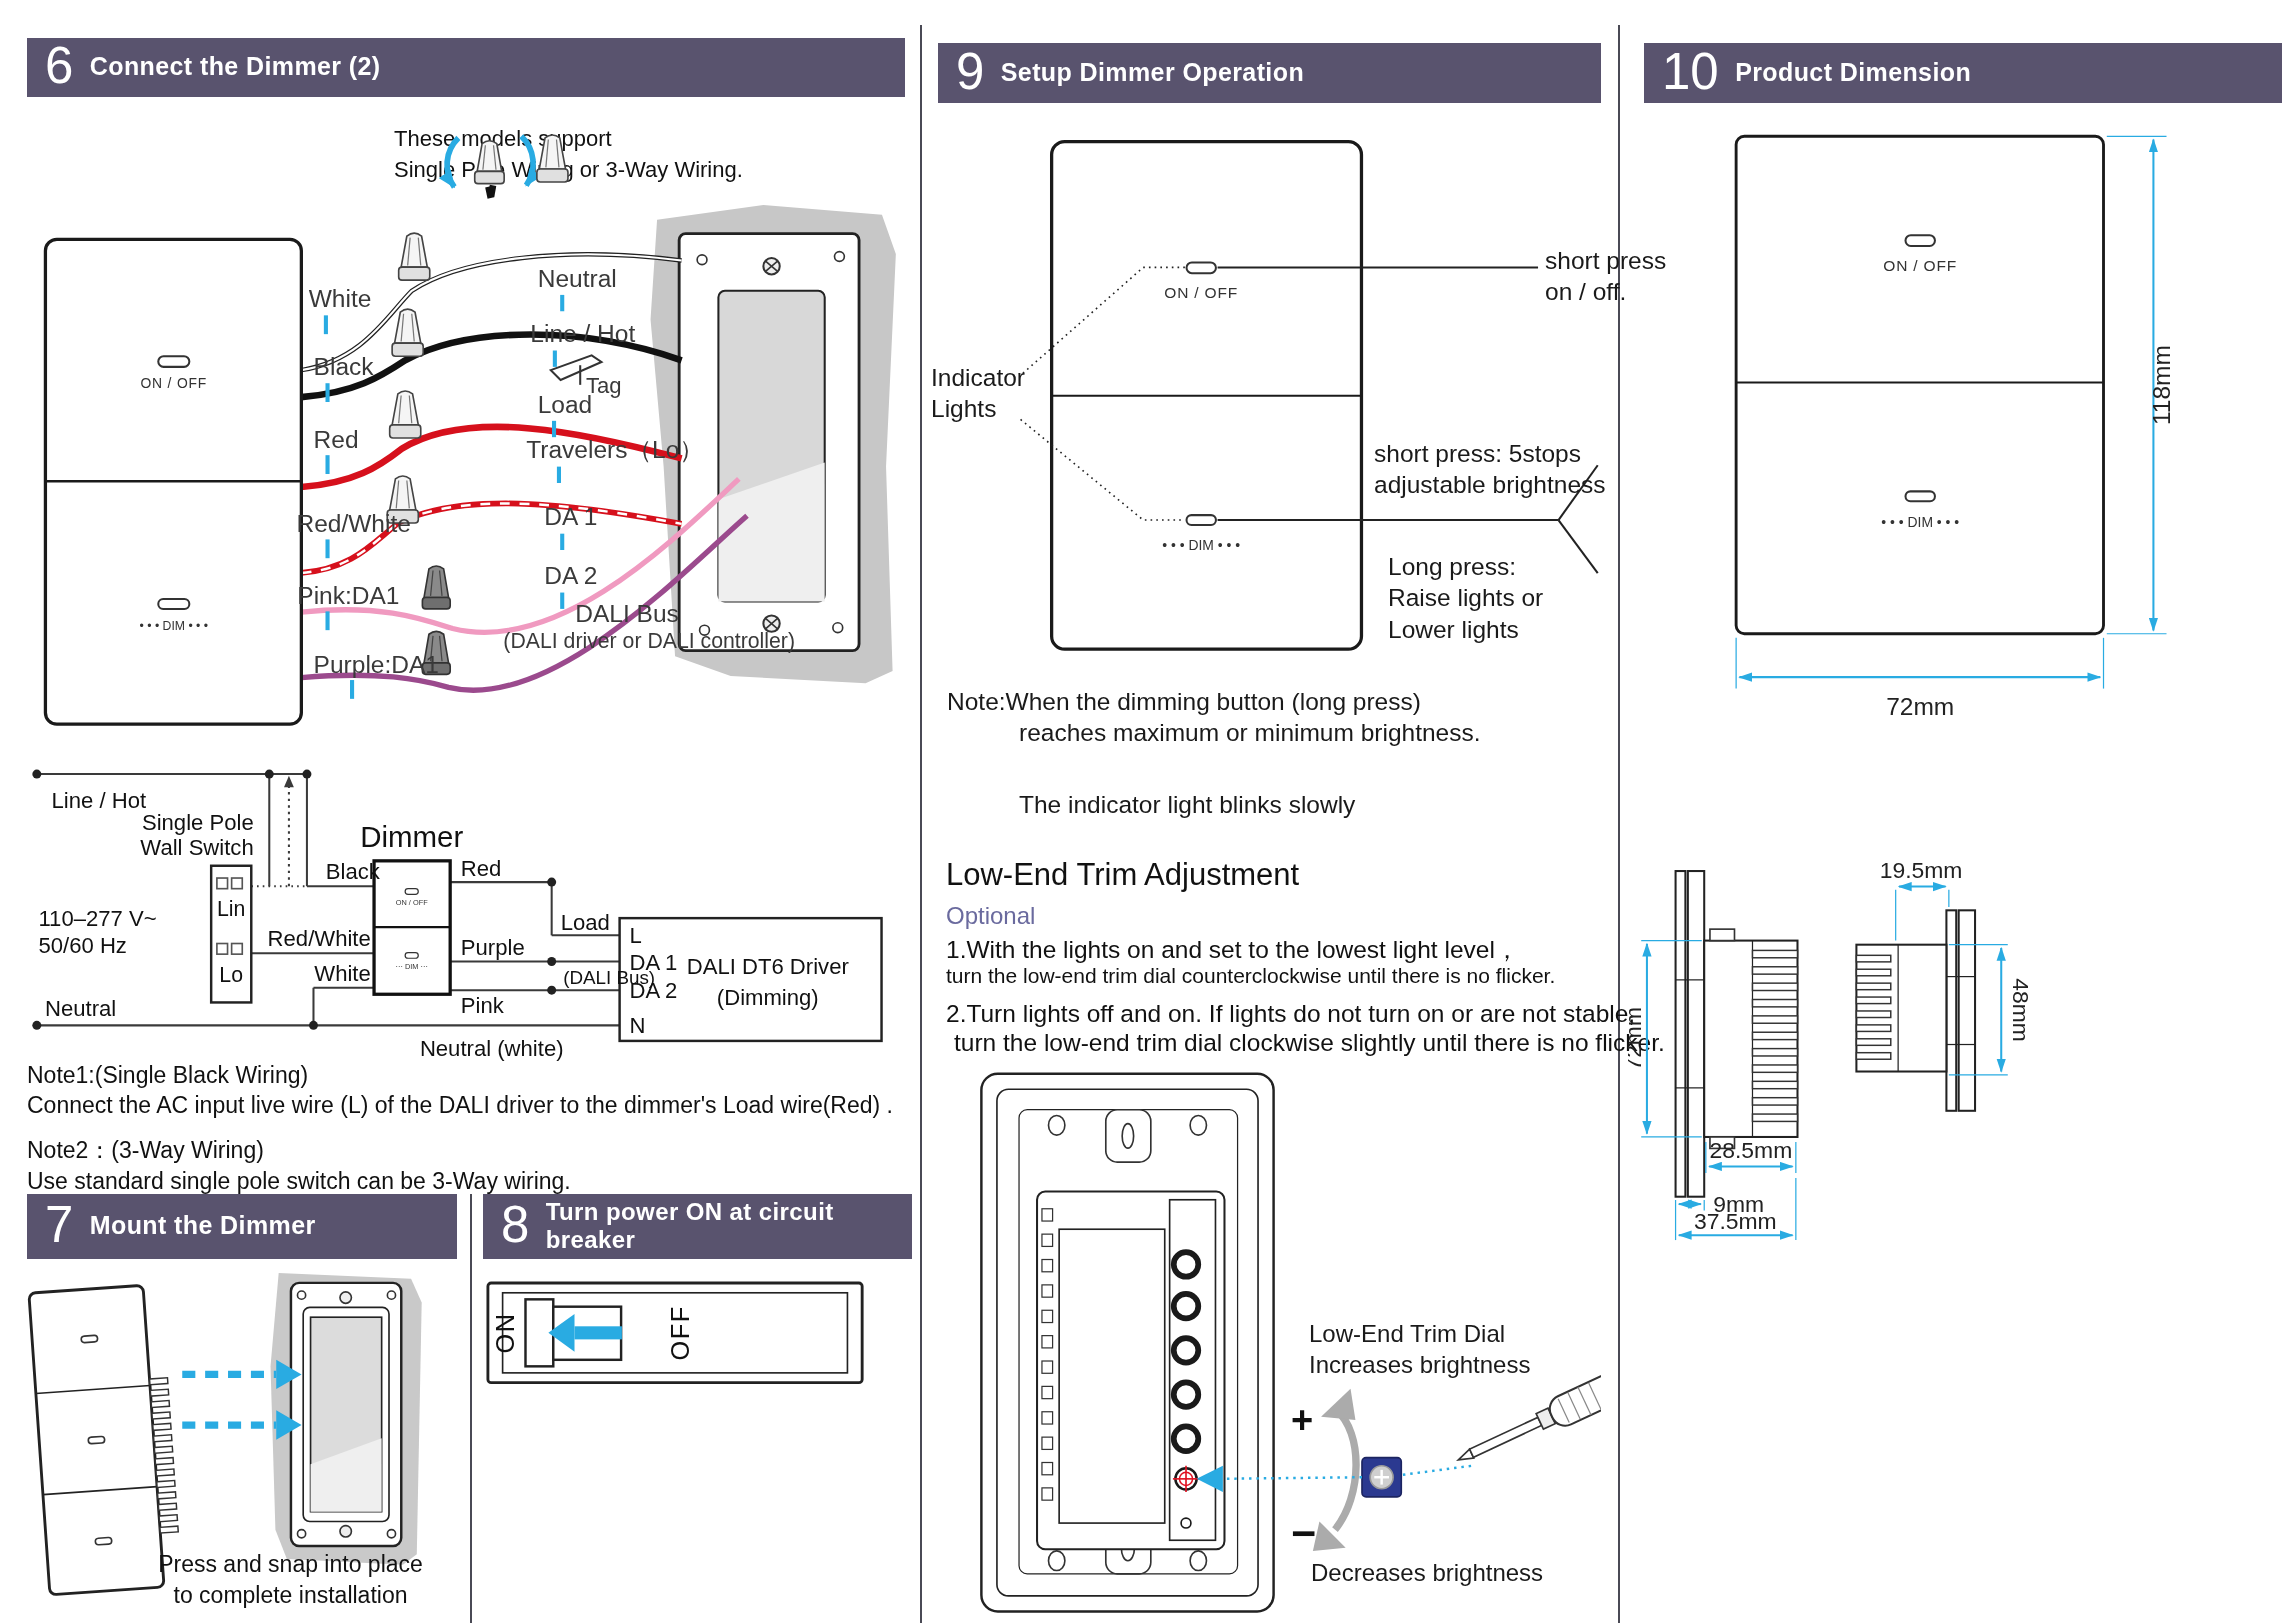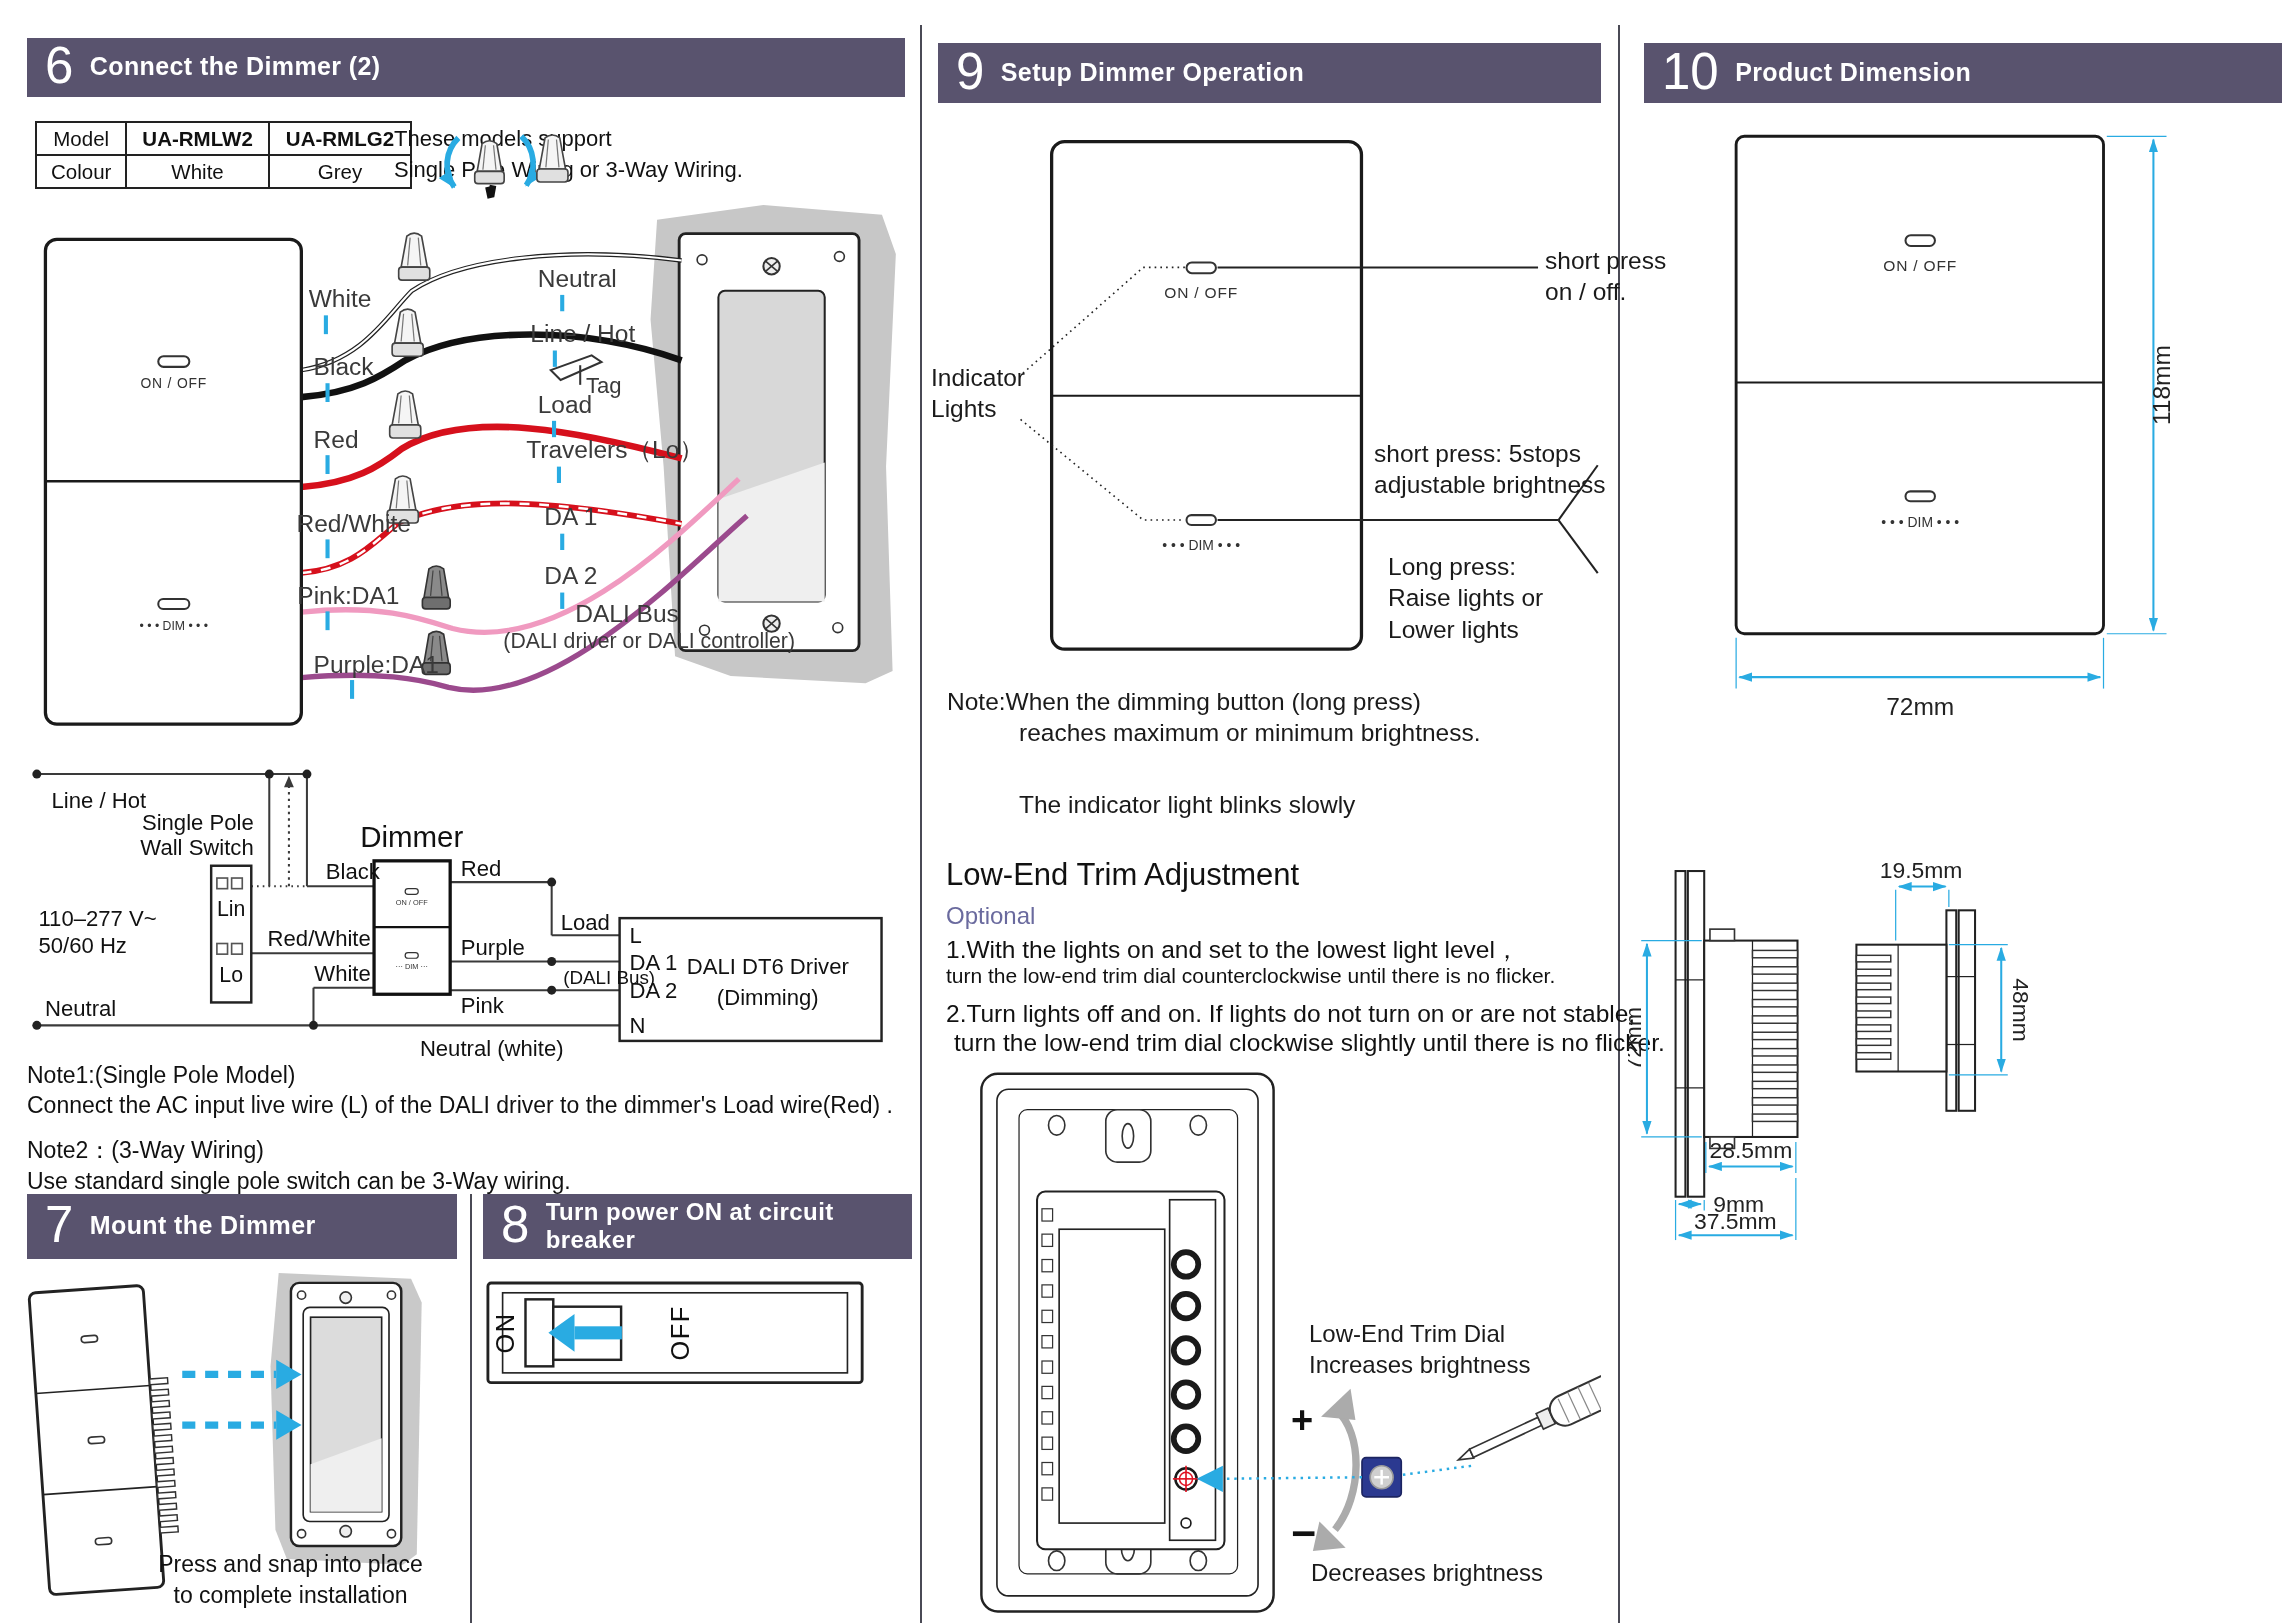--- a/index.html
+++ b/index.html
@@ -42,20 +42,6 @@
     <span class="sec-title">Connect the Dimmer  (2)</span>
   </div>
 
-  <table class="modeltbl abs" style="left:35px;top:121px;">
-    <tbody>
-        <tr class="mrow">
-      <td class="c0">Model</td>
-      <td class="c1 v">UA-RMLW2</td>
-      <td class="c2 v">UA-RMLG2</td>
-    </tr>
-    <tr>
-      <td class="c0">Colour</td>
-      <td class="c1">White</td>
-      <td class="c2">Grey</td>
-    </tr>
-  </tbody>
-    </table>
 
   <div class="support abs" style="left:394px;top:124px;">
     <div>These models support</div>

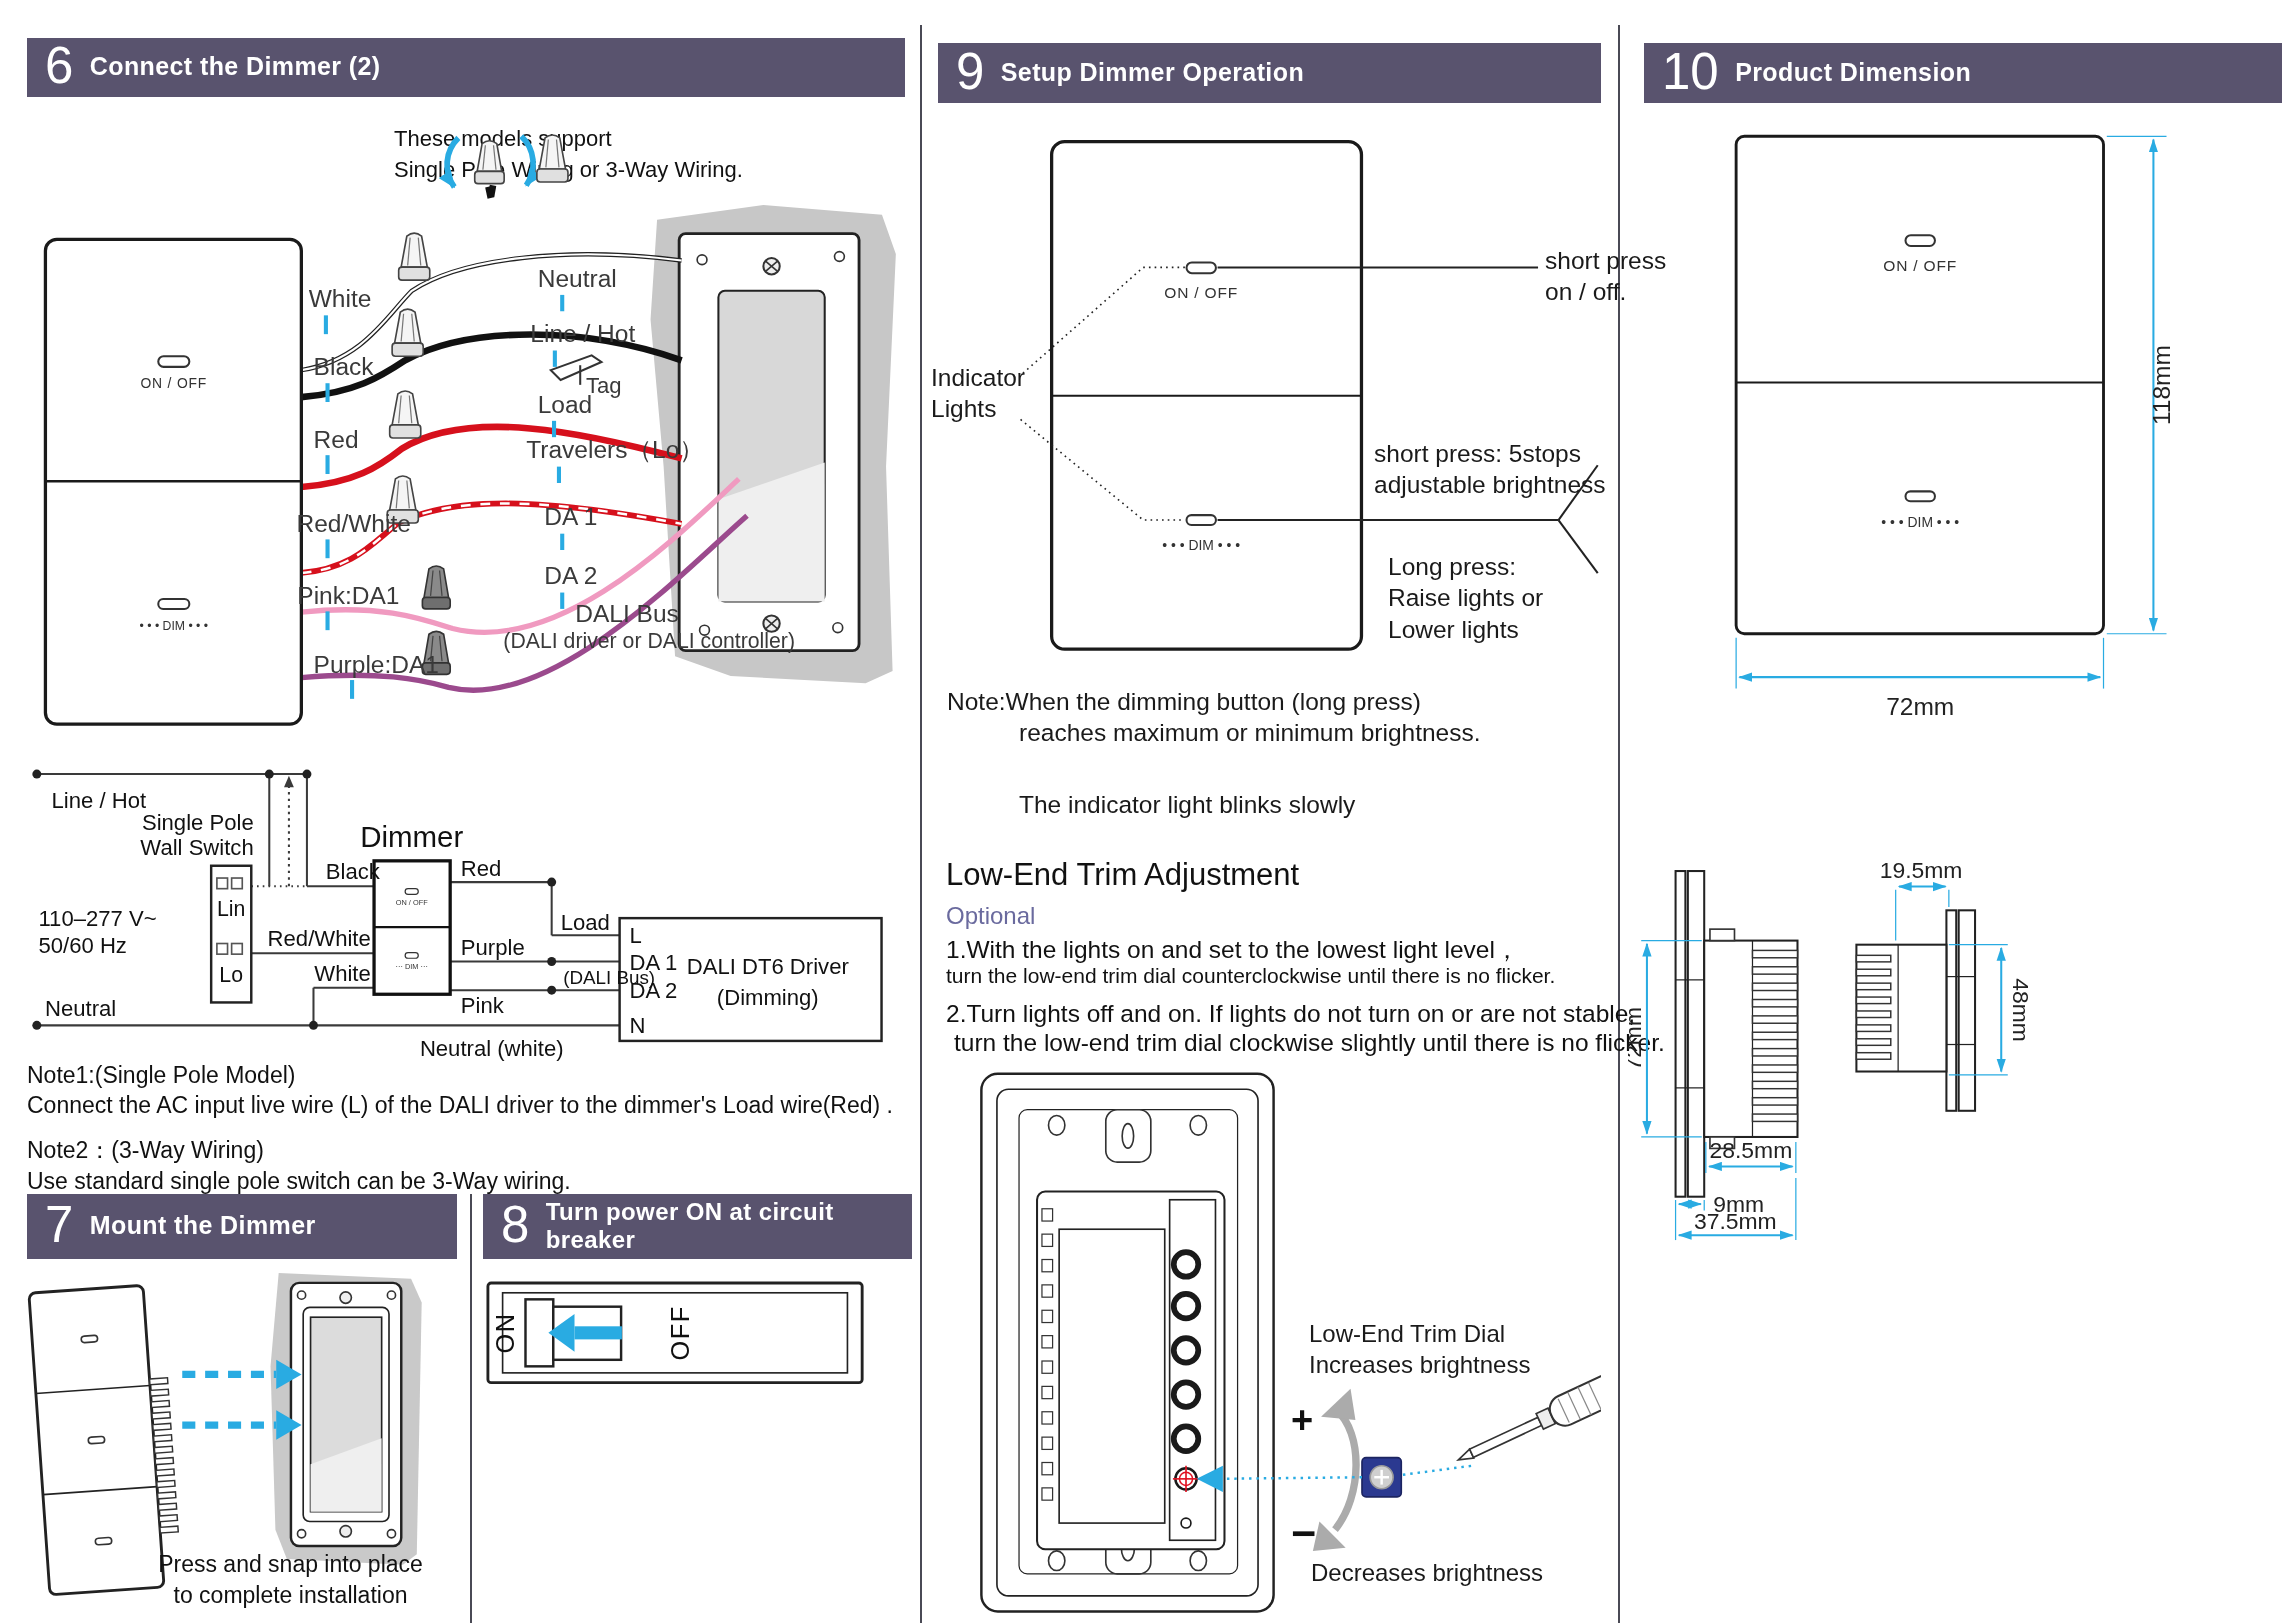--- a/index.html
+++ b/index.html
@@ -267,7 +267,7 @@
   </svg>
 
   <div class="notes abs" style="left:27px;top:1060px;">
-    <div>Note1:(Single Pole Model)</div>
+    <div>Note1:(Single Black Wiring)</div>
     <div>Connect the AC input live wire (L) of the DALI driver to the dimmer's Load wire(Red) .</div>
     <div style="height:14.7px;"></div>
     <div>Note2：(3-Way Wiring)</div>

